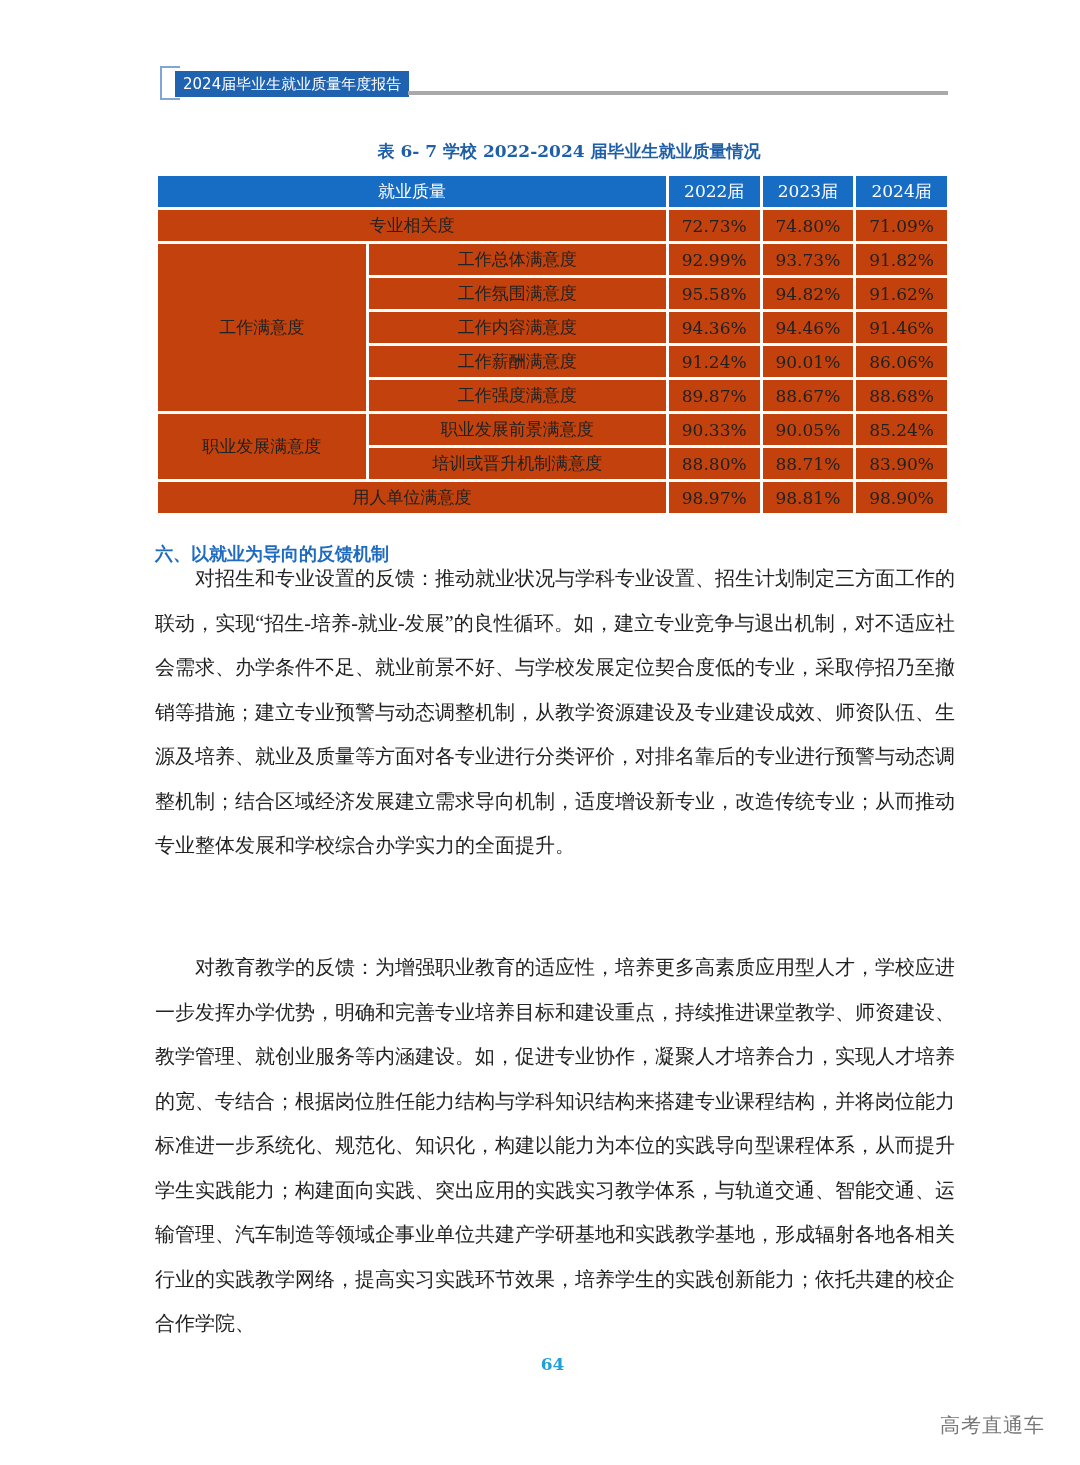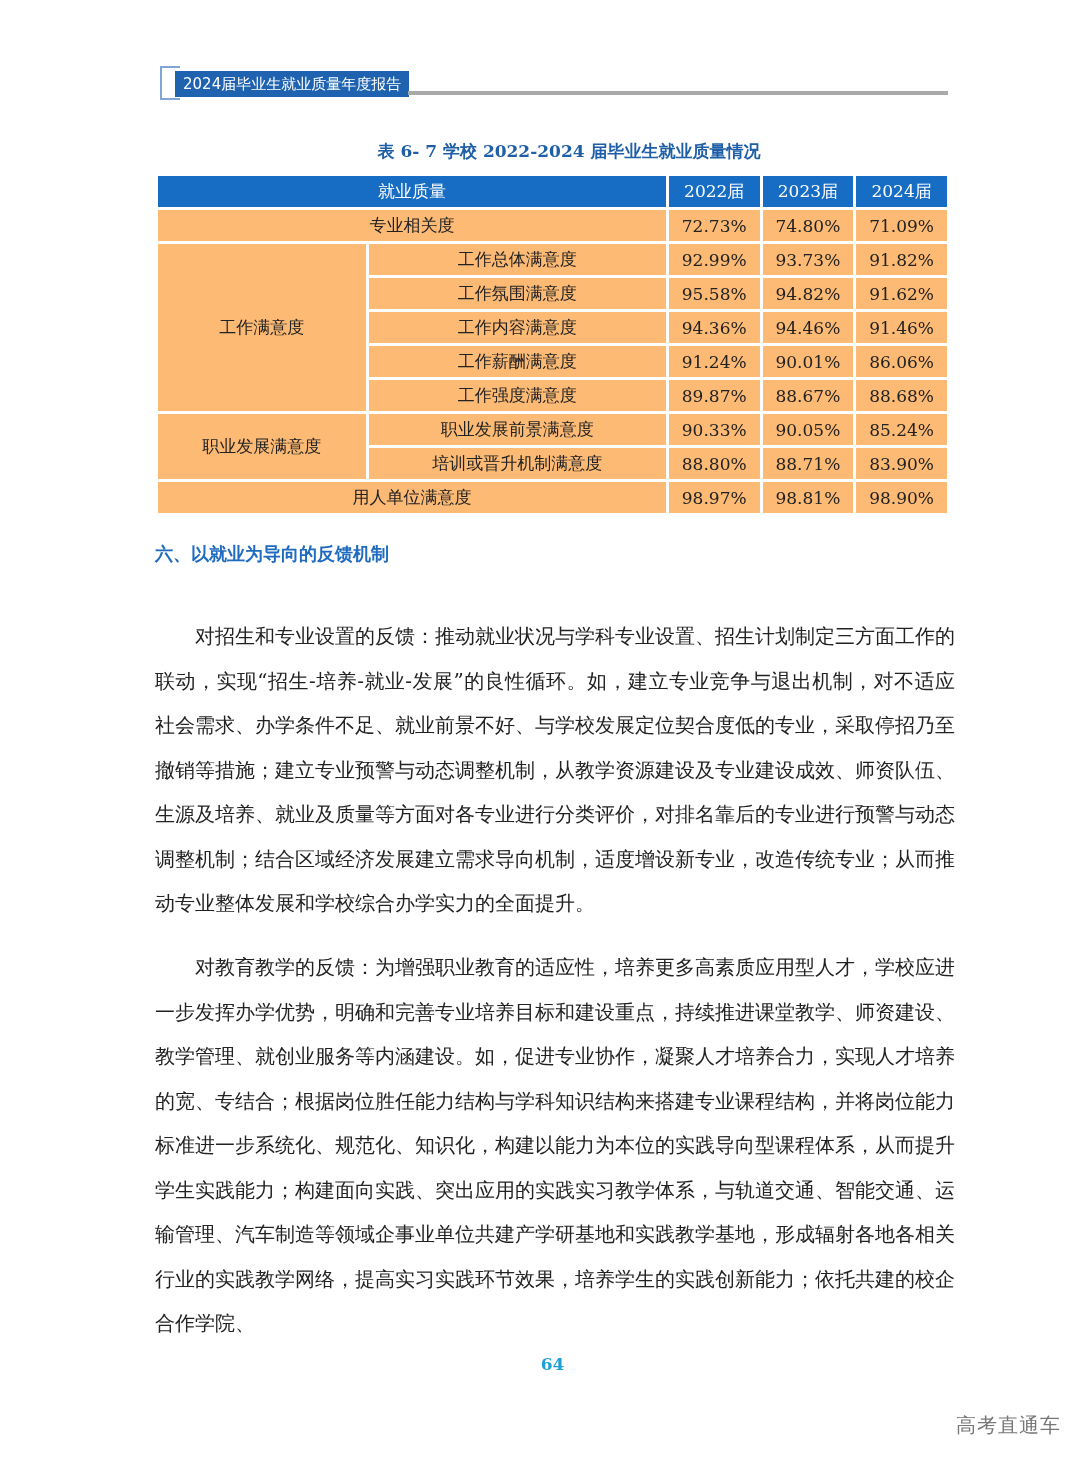--- a/index.html
+++ b/index.html
@@ -20,7 +20,7 @@
                   border-collapse: separate; border-spacing: 3px; font-size: 17px; }
   table.quality td, table.quality th { height: 31px; padding: 0; text-align: center; vertical-align: middle; }
   table.quality th { background: #176cc4; color: #fff; font-weight: normal; font-size: 17px; }
-  table.quality td { background: #fdba74; color: #222; }
+  table.quality td { background: #c2410c; color: #222; }
   .c1 { width: 206px; margin-top: 34px; } .c2 { width: 295px; } .c3, .c4, .c5 { width: 90px; margin-top: 44px; }
 
   .section-heading { position: absolute; left: 155px; top: 542px; font-family: "DejaVu Sans", "Liberation Sans", sans-serif;

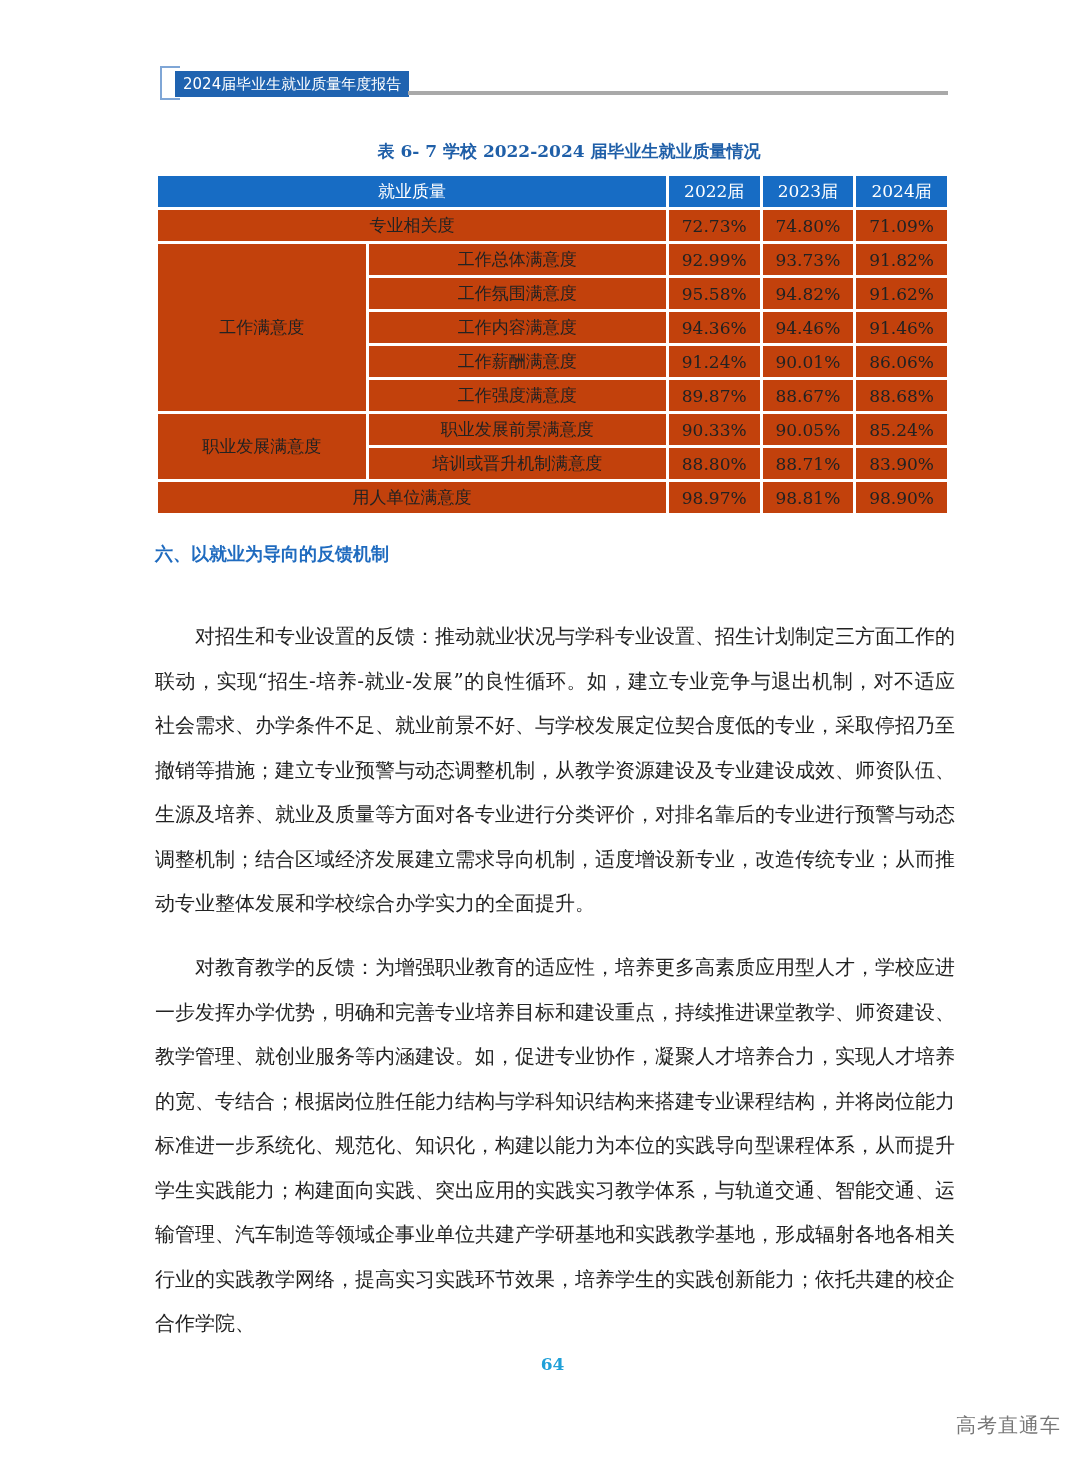--- a/index.html
+++ b/index.html
@@ -28,7 +28,7 @@
   .body-text { position: absolute; left: 155px; width: 800px; font-size: 20px; line-height: 44.5px;
                text-align: justify; color: #222; }
   .body-text p { margin: 0; text-indent: 2em; }
-  .p1 { top: 614px; }
+  .p1 { top: 556px; font-family: Liberation Serif, serif; }
   .p2 { top: 945px; }
 
   .page-number { position: absolute; left: 0; width: 1105px; top: 1354px; text-align: center;

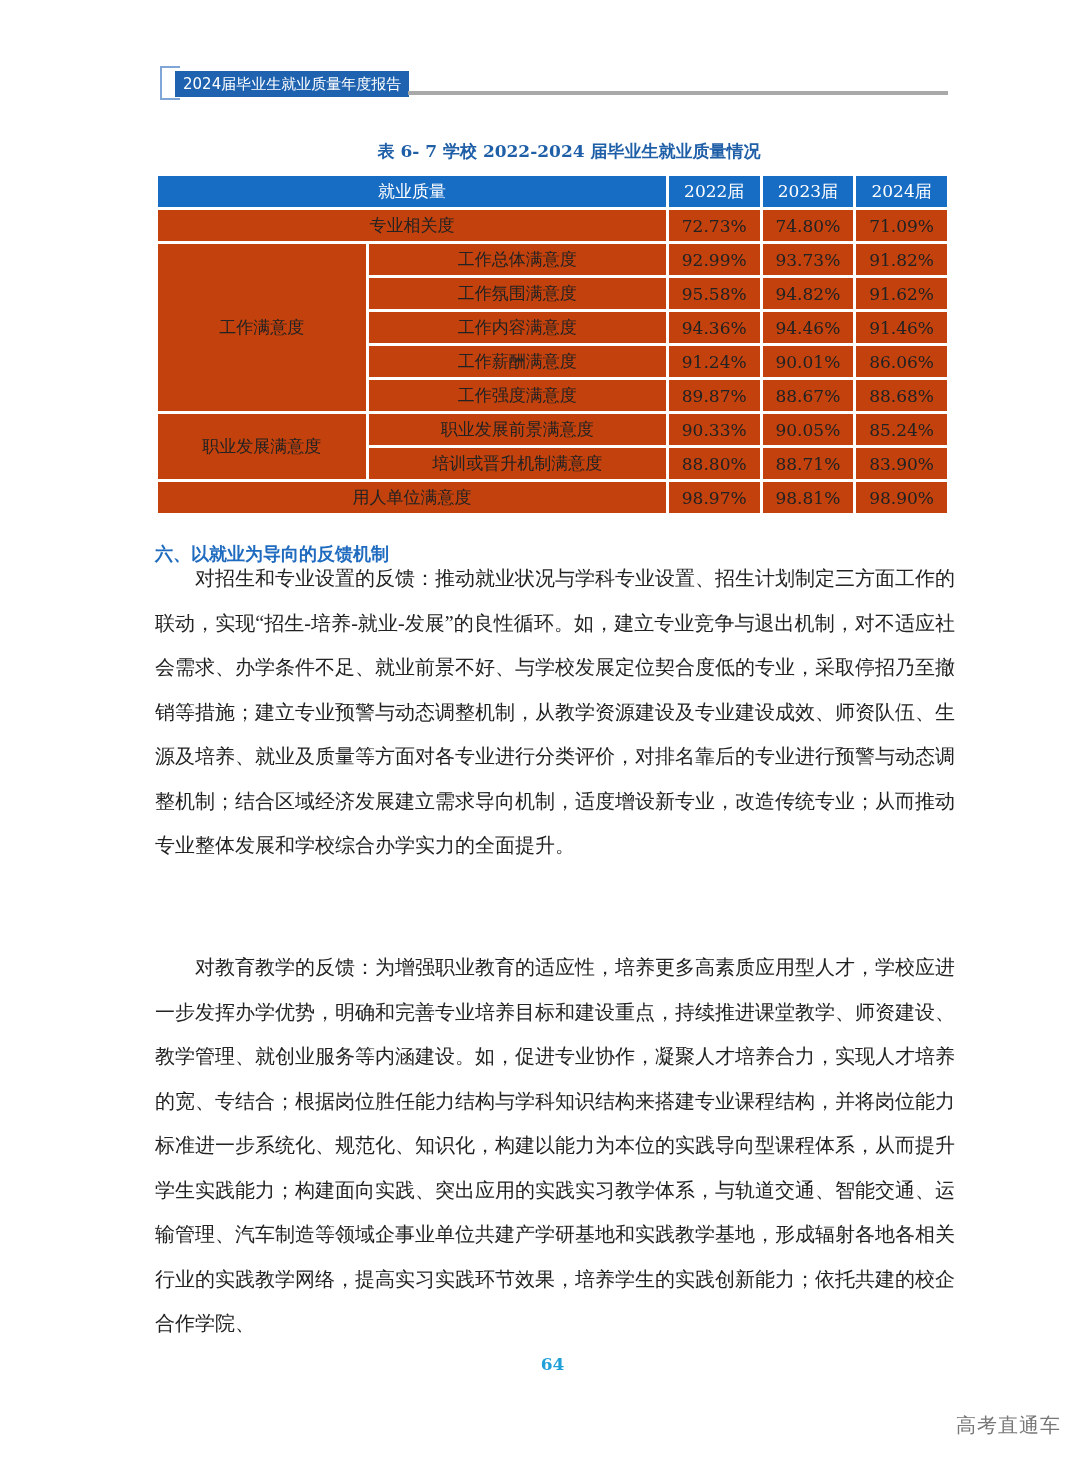--- a/index.html
+++ b/index.html
@@ -34,7 +34,7 @@
   .page-number { position: absolute; left: 0; width: 1105px; top: 1354px; text-align: center;
                  font-size: 17px; font-weight: bold; color: #1fa0d8; }
   .watermark { position: absolute; left: 940px; top: 1412px; font-family: "DejaVu Sans", "Liberation Sans", sans-serif;
-               font-size: 20px; color: #777; letter-spacing: 1px; margin-left: 16px; }
+               font-size: 20px; color: #777; letter-spacing: 1px; }
 </style>
 </head>
 <body>

